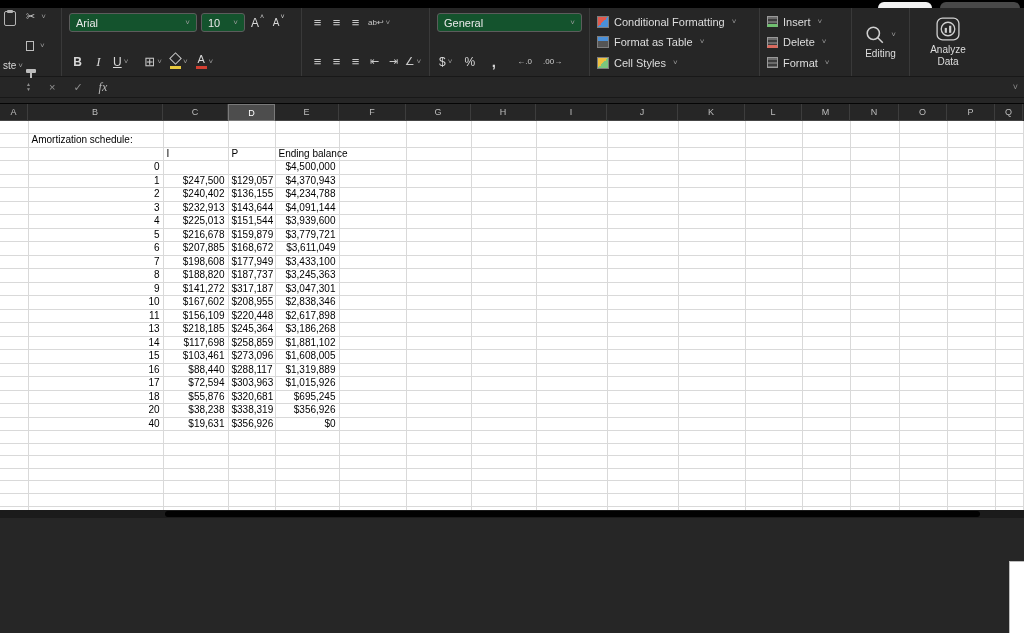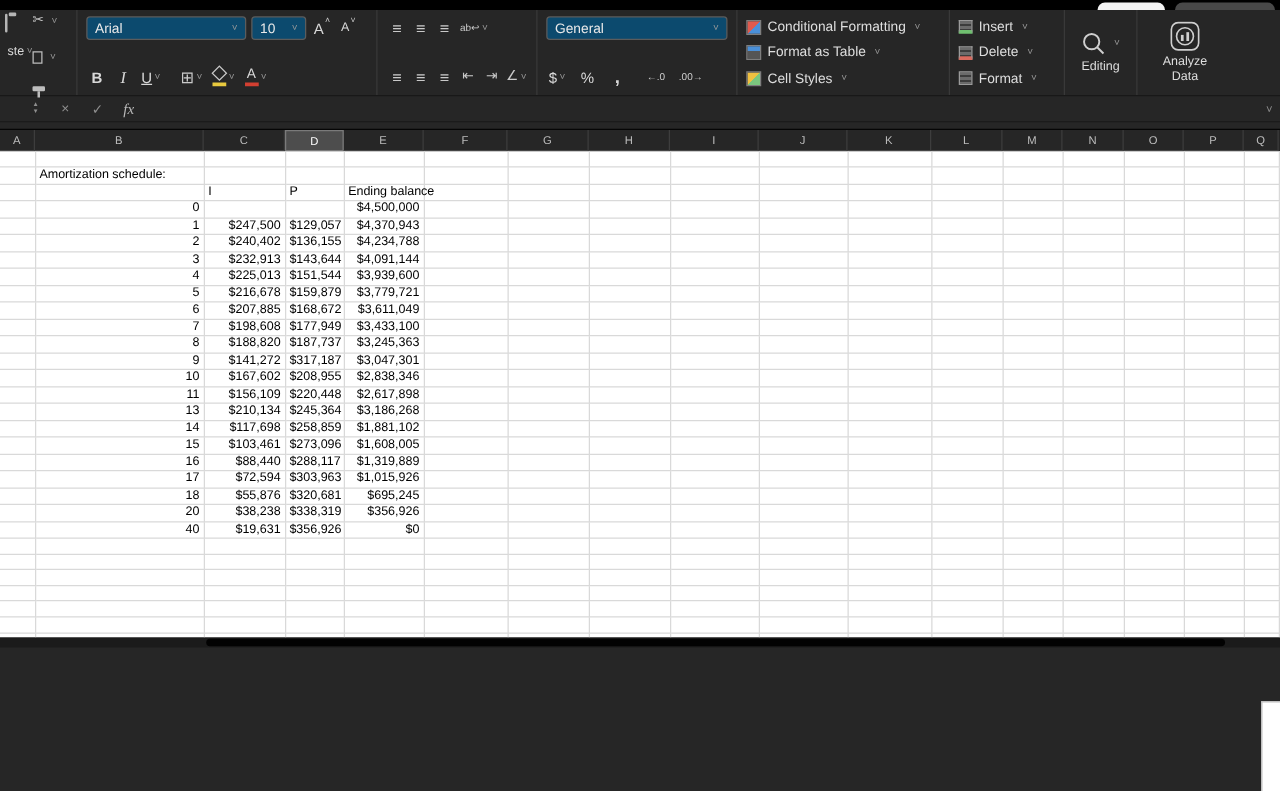--- a/index.html
+++ b/index.html
@@ -18,7 +18,7 @@
   .row{display:flex;align-items:center;gap:4px}
   .btn{display:flex;align-items:center;justify-content:center;height:19px;min-width:17px;padding:0 2px;font-size:12px;color:#d8d8d8;border-radius:2px;cursor:default}
   .chev{font-size:8px;color:#9b9b9b;margin-left:2px;line-height:1}
-  .sel-box{display:flex;align-items:center;justify-content:space-between;background:#0c4a6e;border:1px solid #5c5c5c;border-radius:3px;height:19px;padding:0 6px;font-size:11px;color:#e9e9e9}
+  .sel-box{display:flex;align-items:center;justify-content:space-between;background:#14532d;border:1px solid #5c5c5c;border-radius:3px;height:19px;padding:0 6px;font-size:11px;color:#e9e9e9}
   .lines{font-size:13px;color:#c9c9c9;line-height:1}
   .smallic{font-size:11px;color:#c9c9c9;line-height:1}
 

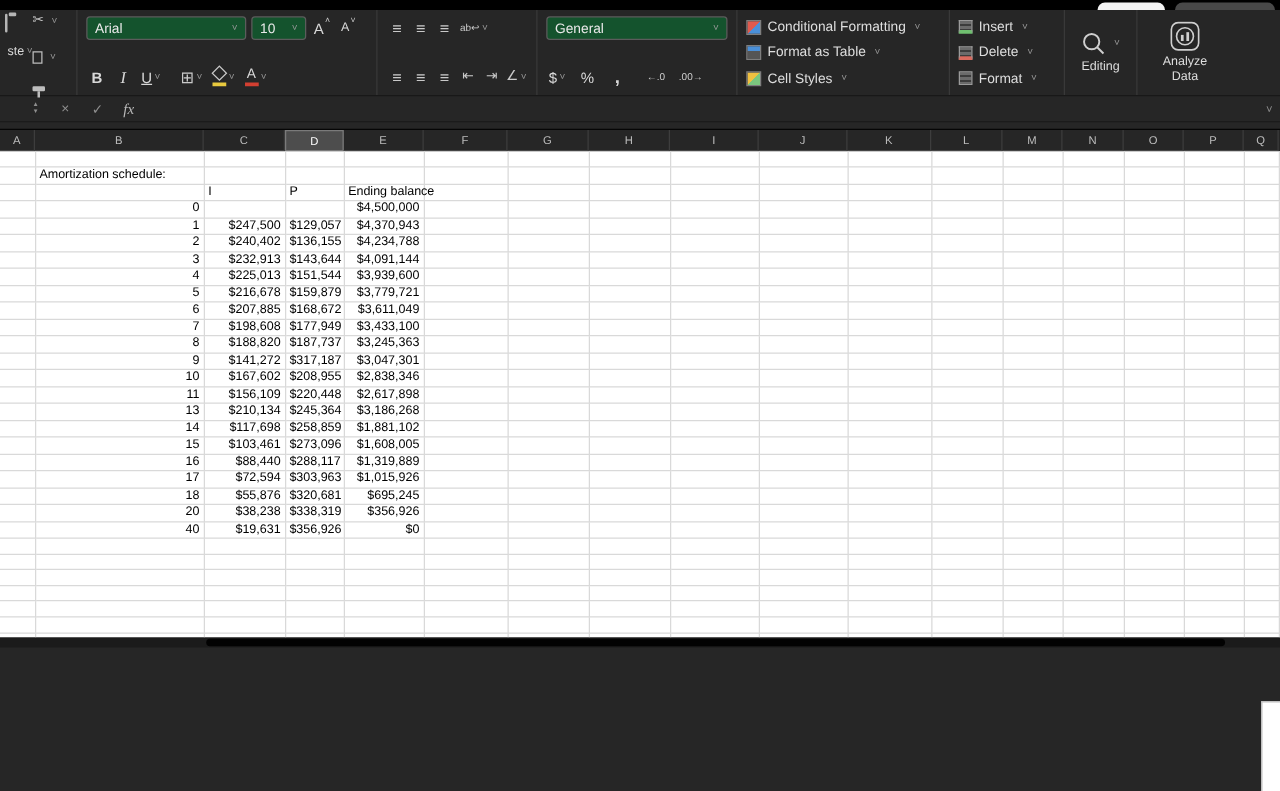--- a/index.html
+++ b/index.html
@@ -23,7 +23,7 @@
   .smallic{font-size:11px;color:#c9c9c9;line-height:1}
 
   
-  .paste-strip{width:22px;padding:3px 1px 5px 3px;border-right:none;display:flex;flex-direction:row;justify-content:space-between}
+  .paste-strip{width:22px;padding:3px 1px 5px 3px;border-right:none;display:flex;flex-direction:column;justify-content:space-between}
   .clipboard-shape{width:12px;height:15px;border:1px solid #b5b5b5;border-radius:2px;position:relative;margin-left:1px}
   .clipboard-shape::before{content:"";position:absolute;left:2px;top:-2px;width:6px;height:3px;background:#b5b5b5;border-radius:1px}
   .paste-label{font-size:10px;color:#d8d8d8;display:flex;align-items:center}

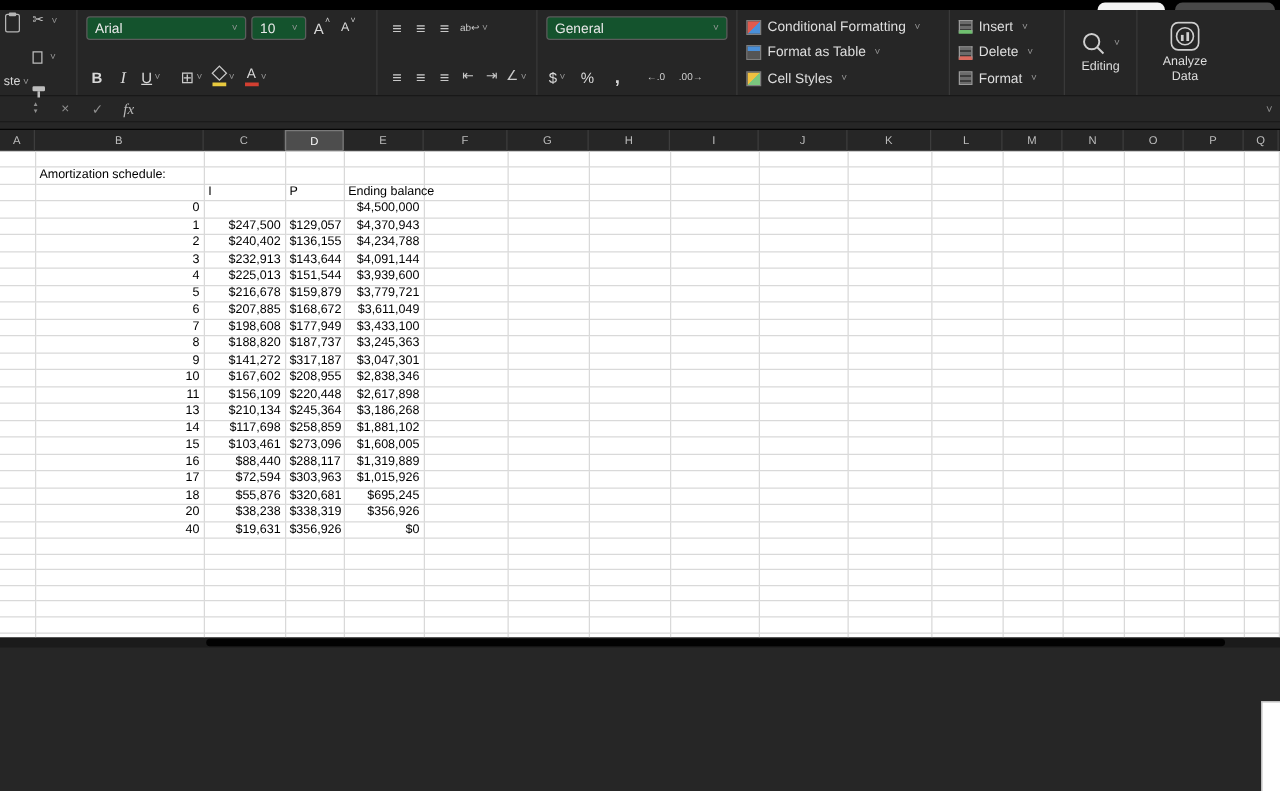--- a/index.html
+++ b/index.html
@@ -632,7 +632,7 @@
         <tr>
           <td></td>
           <td class="right">13</td>
-          <td class="right">$210,134</td>
+          <td class="right">$218,185</td>
           <td class="right">$245,364</td>
           <td class="right">$3,186,268</td>
           <td></td>

